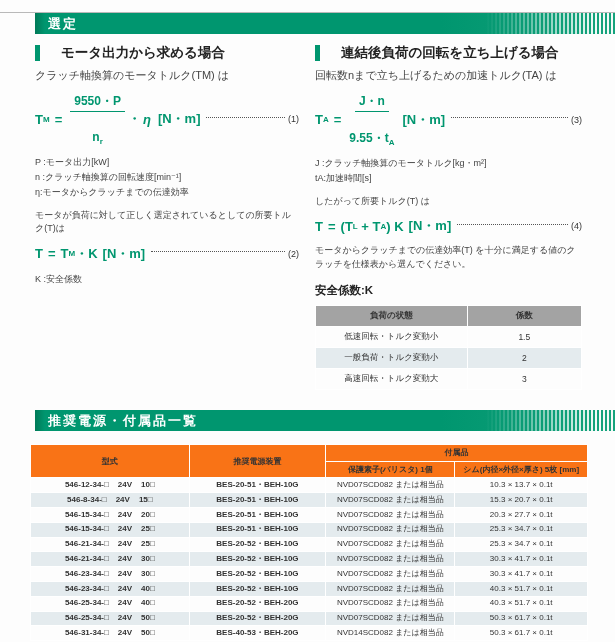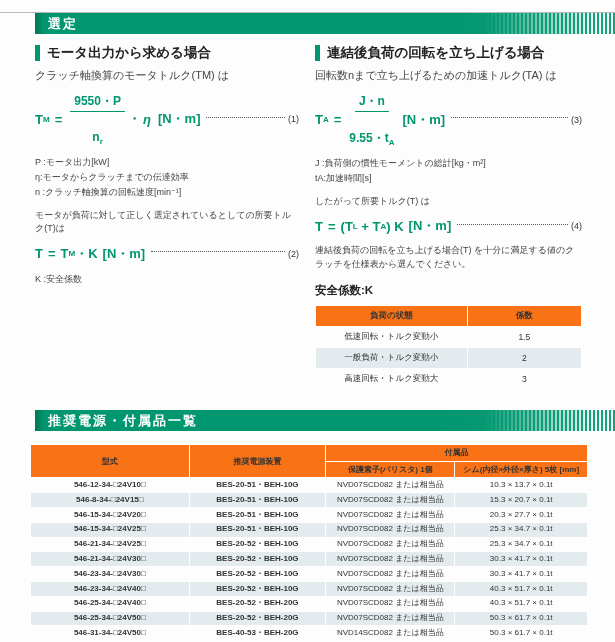--- a/index.html
+++ b/index.html
@@ -29,7 +29,7 @@
   .col-r { flex:1; min-width:0; }
 
   .sec-h {
-    border-left:5px solid #00966f; padding-left:7px;
+    border-left:5px solid #00966f; padding-left:21px;
     font-size:13.5px; font-weight:bold; color:#222; line-height:1.2; margin-bottom:6px;
   }
   .small { font-size:11px; color:#444; line-height:1.5; }

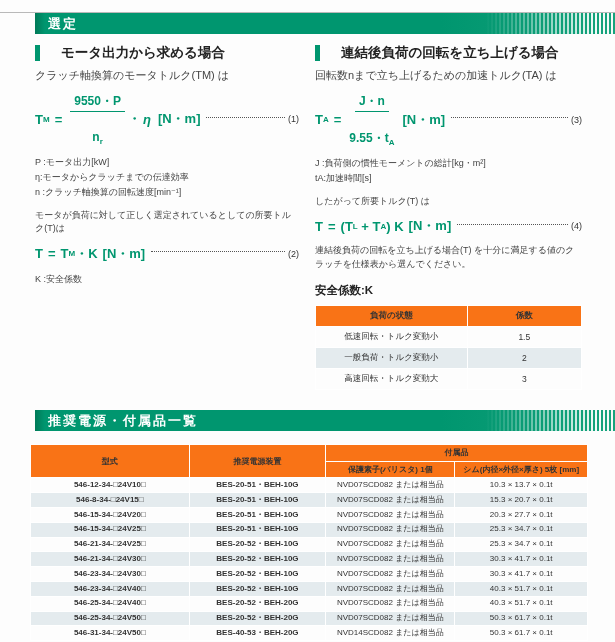--- a/index.html
+++ b/index.html
@@ -149,7 +149,7 @@
       </div>
 
       <div class="vars">
-        <div>J :負荷側の慣性モーメントの総計[kg・m²]</div>
+        <div>J :クラッチ軸換算のモータトルク[kg・m²]</div>
         <div>tA:加速時間[s]</div>
       </div>
 

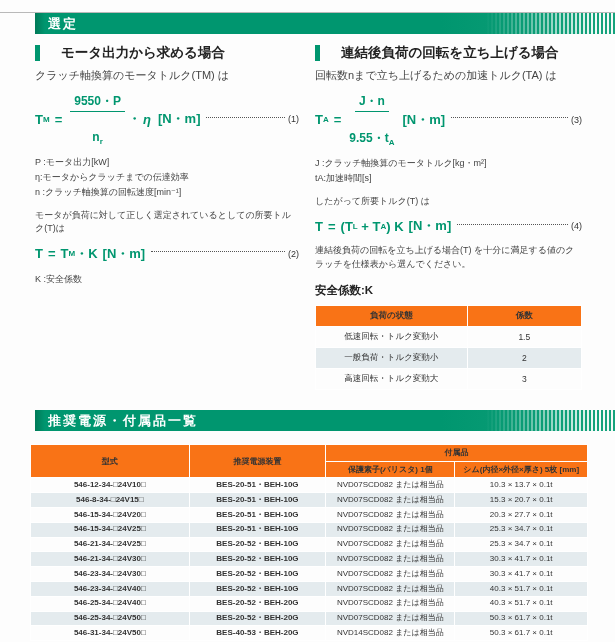--- a/index.html
+++ b/index.html
@@ -111,8 +111,8 @@
 
       <div class="vars">
         <div>P :モータ出力[kW]</div>
+        <div>n :クラッチ軸換算の回転速度[min⁻¹]</div>
         <div>η:モータからクラッチまでの伝達効率</div>
-        <div>n :クラッチ軸換算の回転速度[min⁻¹]</div>
       </div>
 
       <div class="note">モータが負荷に対して正しく選定されているとしての所要トルク(T)は</div>

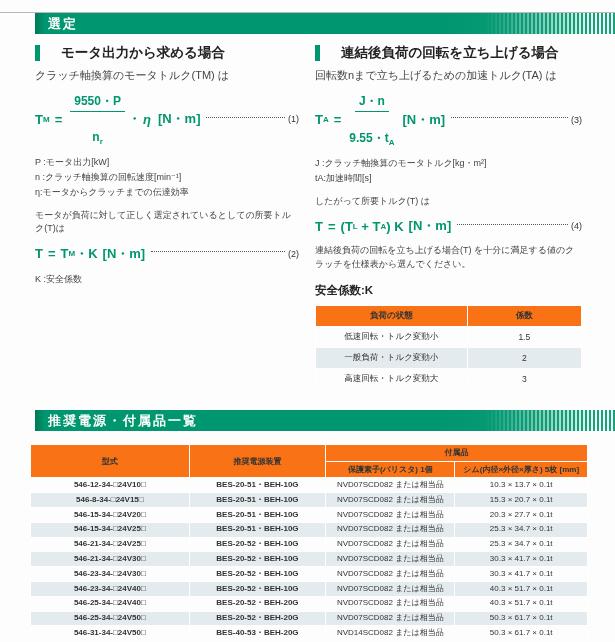--- a/index.html
+++ b/index.html
@@ -167,7 +167,7 @@
       </div>
 
 
-      <div class="note">連結後負荷の回転を立ち上げる場合(T) を十分に満足する値のクラッチを仕様表から選んでください。</div>
+      <div class="note">モータからクラッチまでの伝達効率(T) を十分に満足する値のクラッチを仕様表から選んでください。</div>
 
       <div class="safety-title">安全係数:K</div>
 

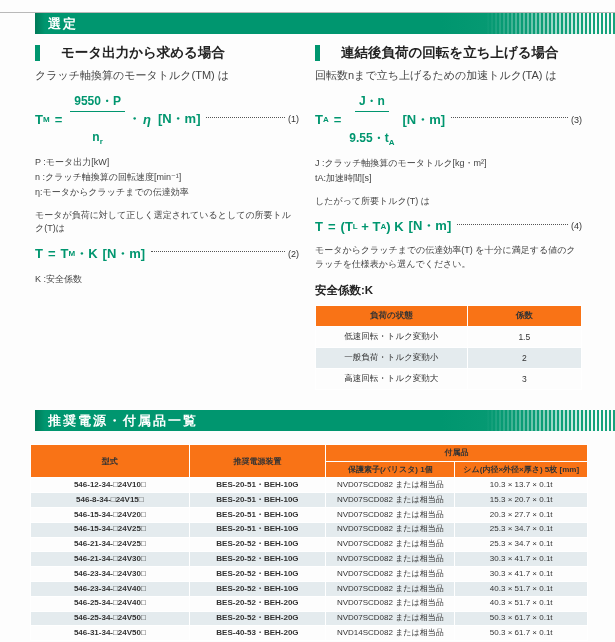--- a/index.html
+++ b/index.html
@@ -57,7 +57,7 @@
   .stable th, .stable td {
     border:1px solid #fff; font-size:8.5px; text-align:center; padding:4px 2px;
   }
-  .stable th { background:#f97316; color:#333; }
+  .stable th { background:#a3a3a3; color:#333; }
   .stable tr:nth-child(even) td { background:#e4ebee; }
   .stable td { color:#333; }
   .stable .c1 { width:57%; }

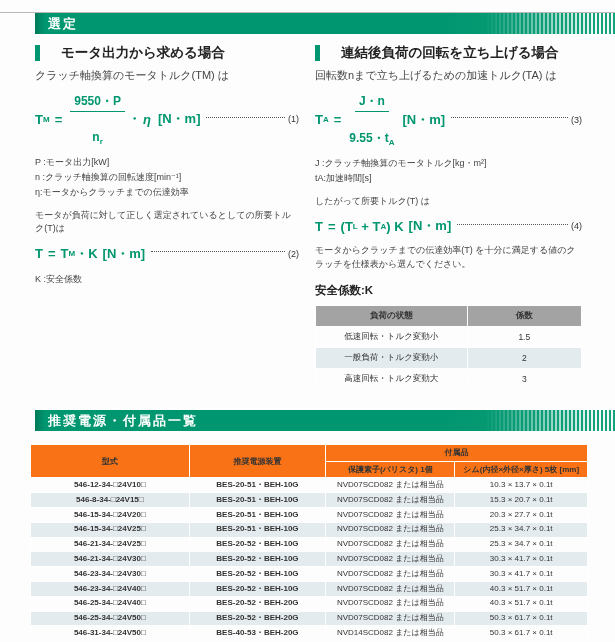--- a/index.html
+++ b/index.html
@@ -75,7 +75,7 @@
     padding:1.5px 2px; text-align:center; line-height:1.35; white-space:nowrap; overflow:hidden;
   }
   .ptable tbody tr:nth-child(even) td { background:#e4ebee; }
-  .ptable .model-cell { display:flex; justify-content:center; font-weight:bold; }
+  .ptable .model-cell { display:flex; justify-content:center; gap:9px; font-weight:bold; }
   .ptable .psu { font-weight:bold; }
 </style>
 </head>

